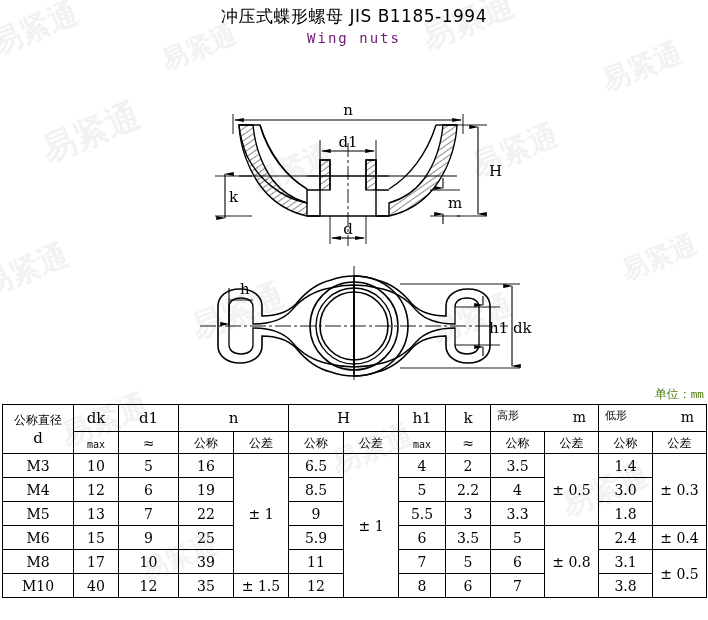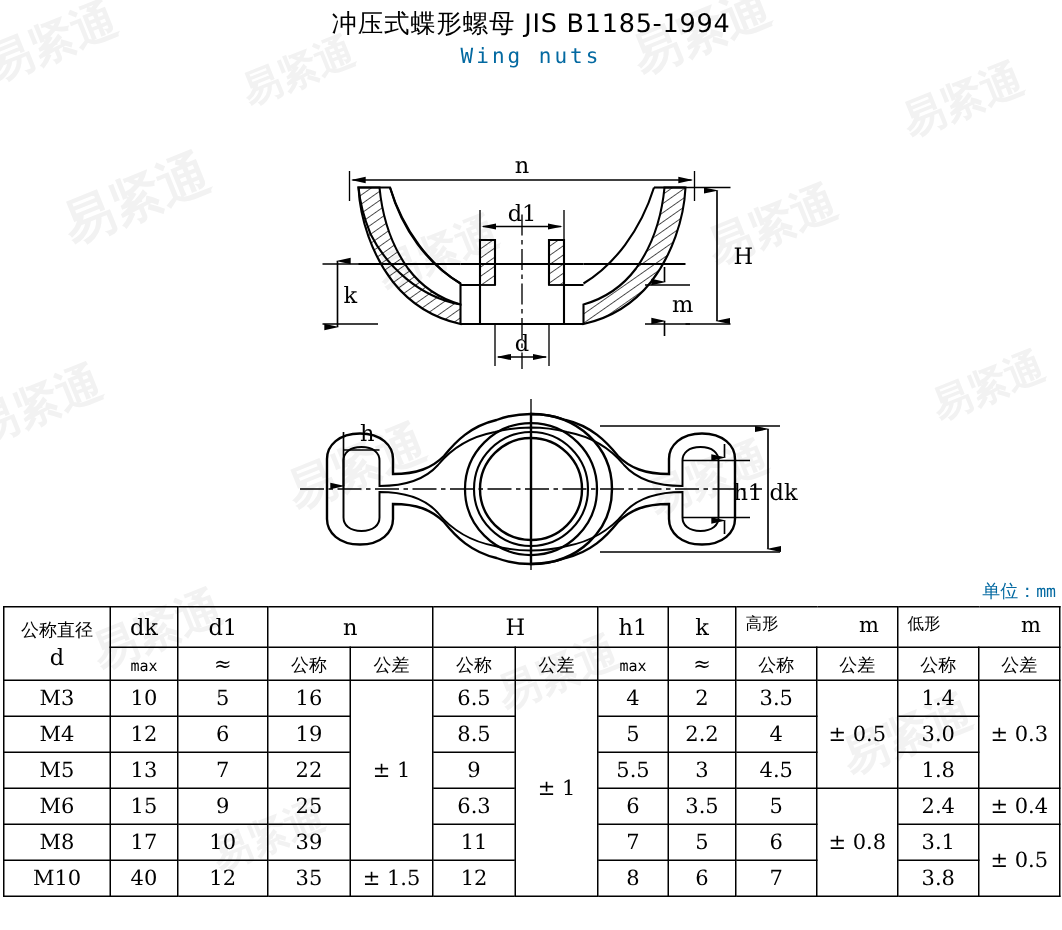--- a/index.html
+++ b/index.html
@@ -51,7 +51,7 @@
     font-family: "DejaVu Sans Mono", monospace;
     font-size: 14px;
     letter-spacing: 2px;
-    color: #0369a1;
+    color: #701a75;
     line-height: 20px;
     margin-top: 2px;
   }

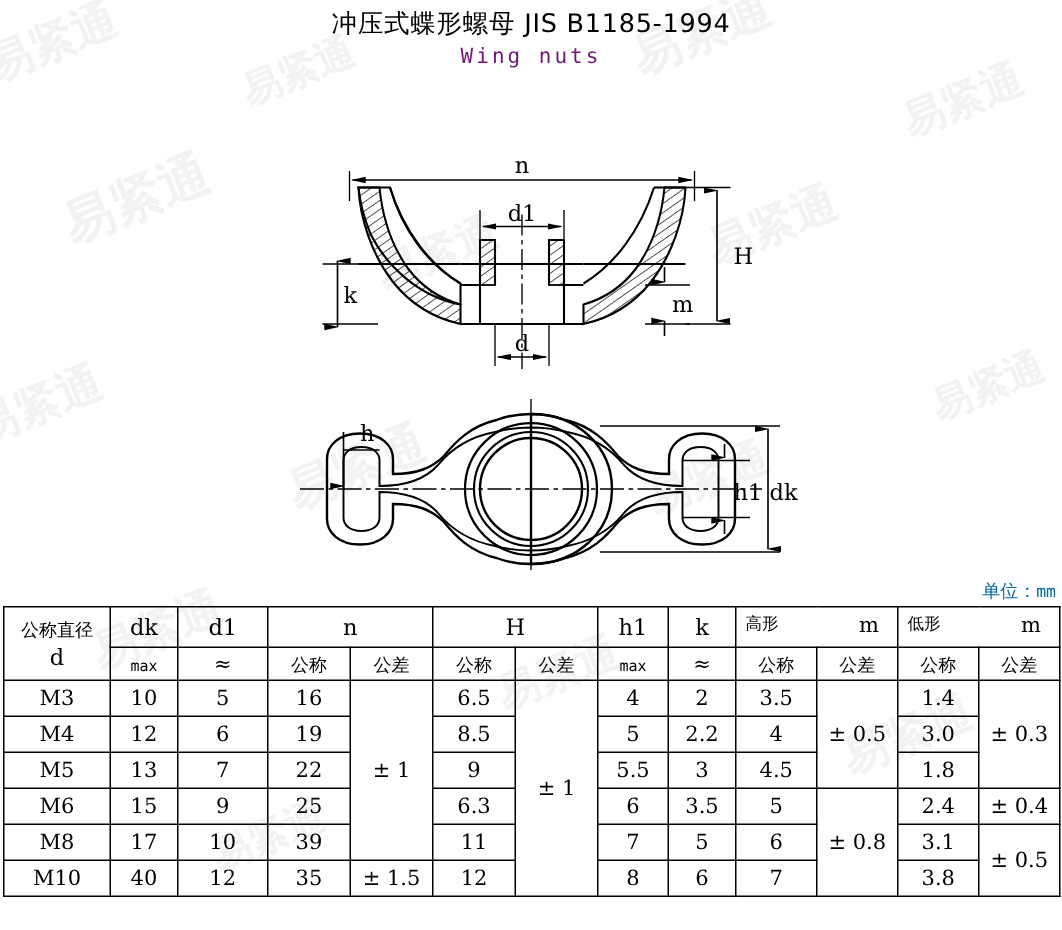--- a/index.html
+++ b/index.html
@@ -78,7 +78,7 @@
     right: 4px;
     font-family: "DejaVu Sans", sans-serif;
     font-size: 12px;
-    color: #0369a1;
+    color: #4d7c0f;
     z-index: 3;
   }
   .unit-note .mm {

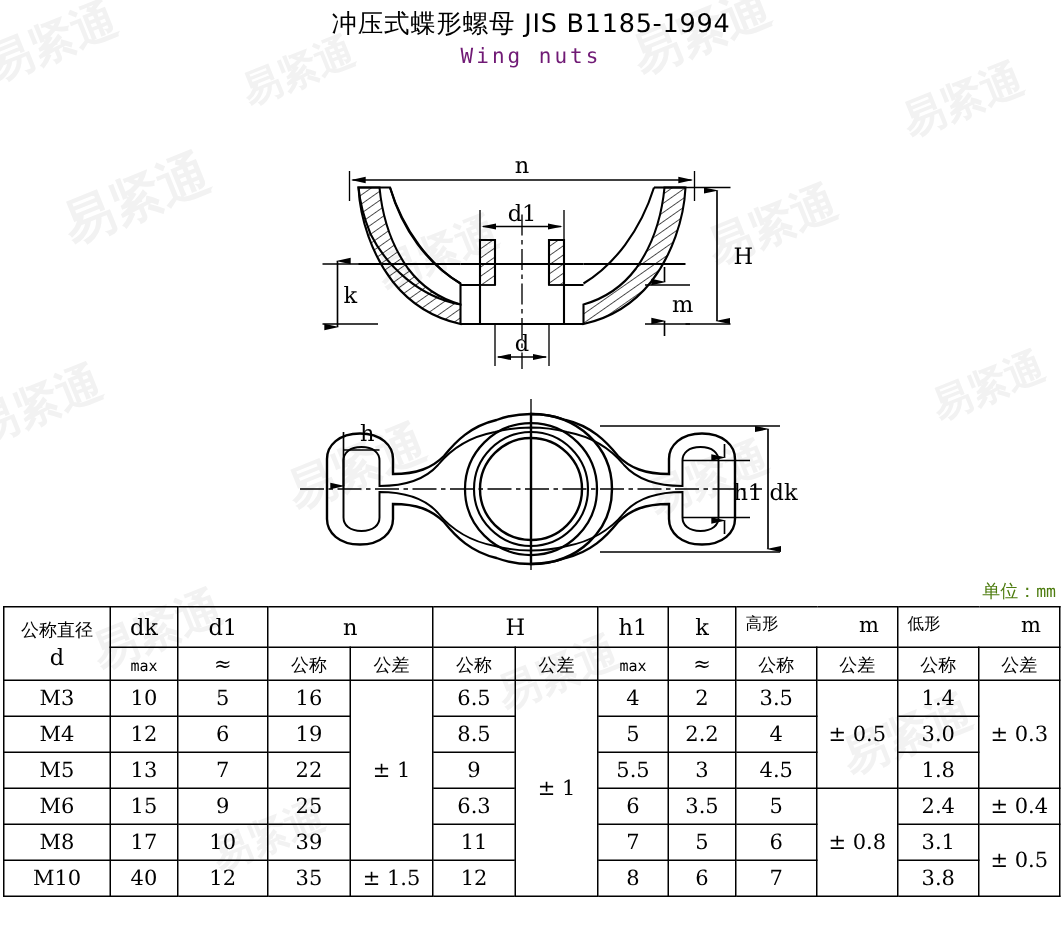--- a/index.html
+++ b/index.html
@@ -501,7 +501,7 @@
           <td class="cell-val">9</td>
           <td class="cell-val">5.5</td>
           <td class="cell-val">3</td>
-          <td class="cell-val">4.5</td>
+          <td class="cell-val">3.3</td>
           <td class="cell-val">1.8</td>
         </tr>
 

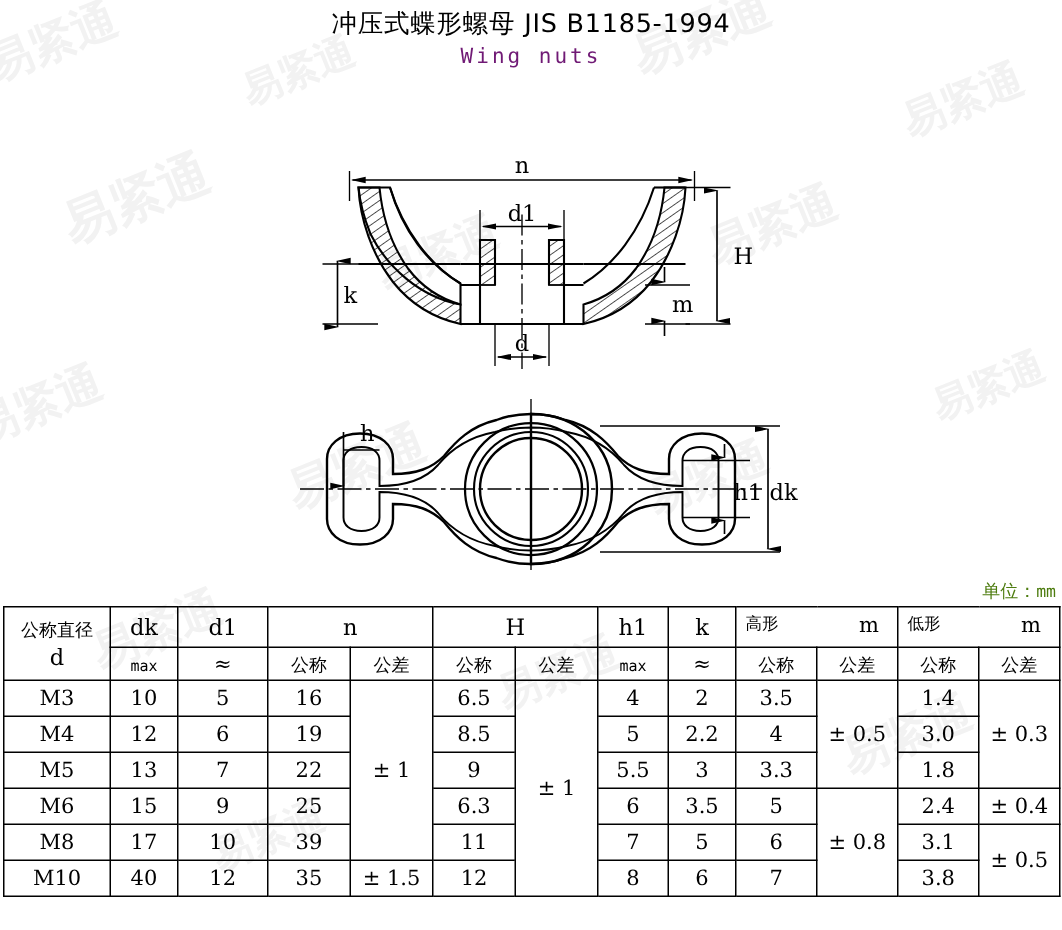--- a/index.html
+++ b/index.html
@@ -510,7 +510,7 @@
           <td class="cell-val">15</td>
           <td class="cell-val">9</td>
           <td class="cell-val">25</td>
-          <td class="cell-val">6.3</td>
+          <td class="cell-val">5.9</td>
           <td class="cell-val">6</td>
           <td class="cell-val">3.5</td>
           <td class="cell-val">5</td>

